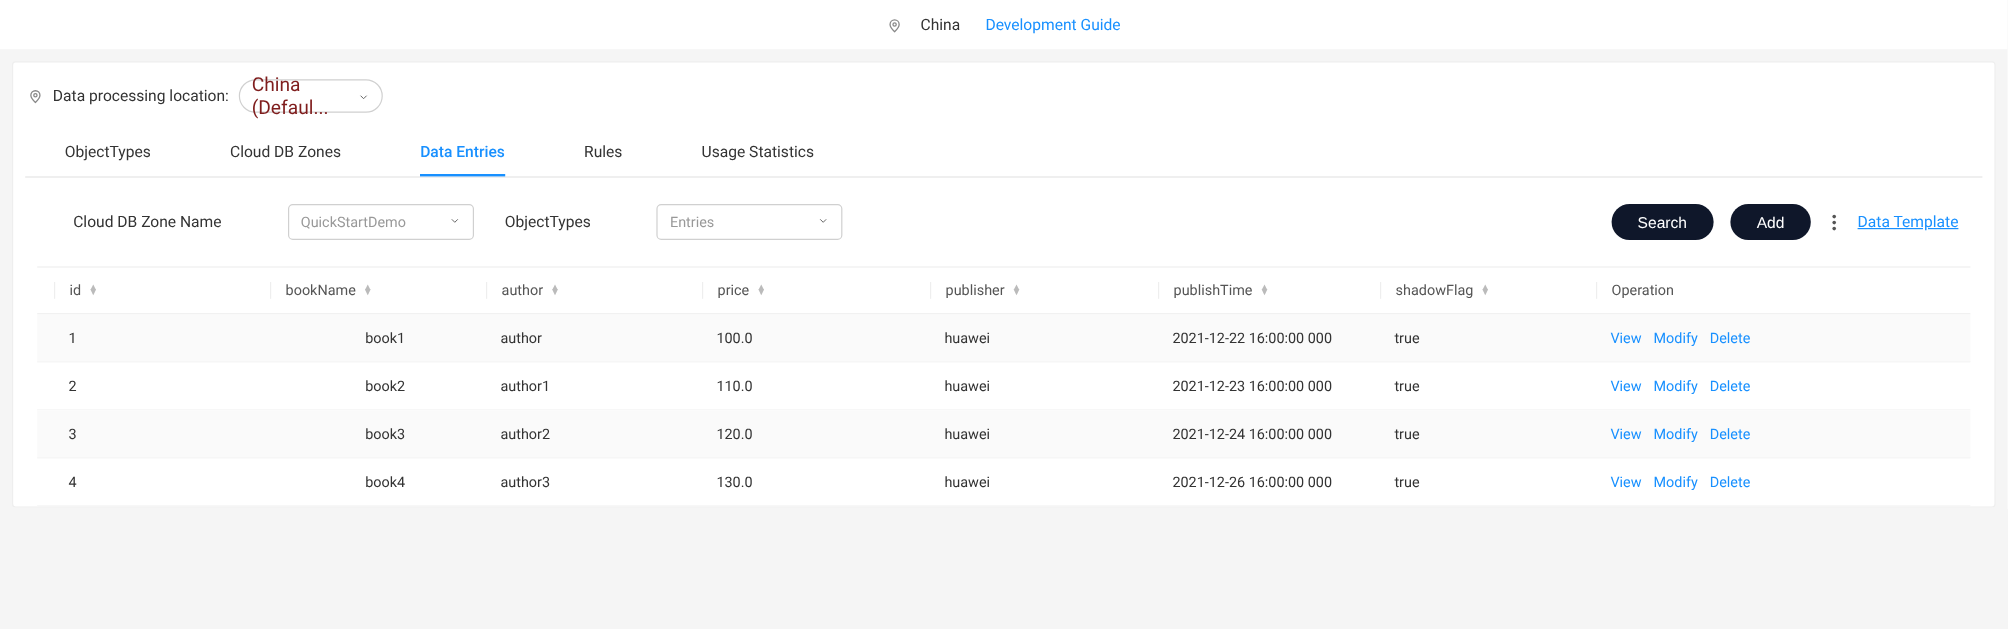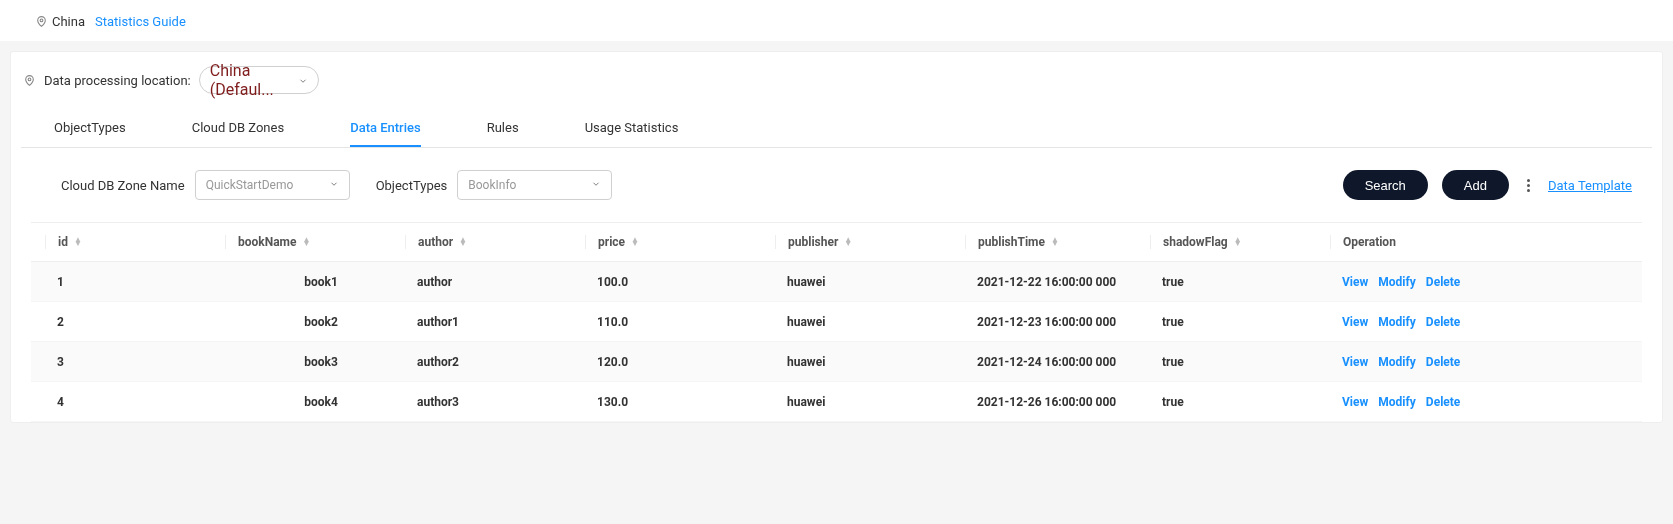--- a/index.html
+++ b/index.html
@@ -22,8 +22,9 @@
     .location-row {
       display: flex;
       align-items: center;
-      gap: 4px;
+      gap: 15px;
       font-size: 13px;
+      justify-content: center;
     }
     .loc-icon svg { display:block; }
     .country { color: #333; margin-right: 6px;}

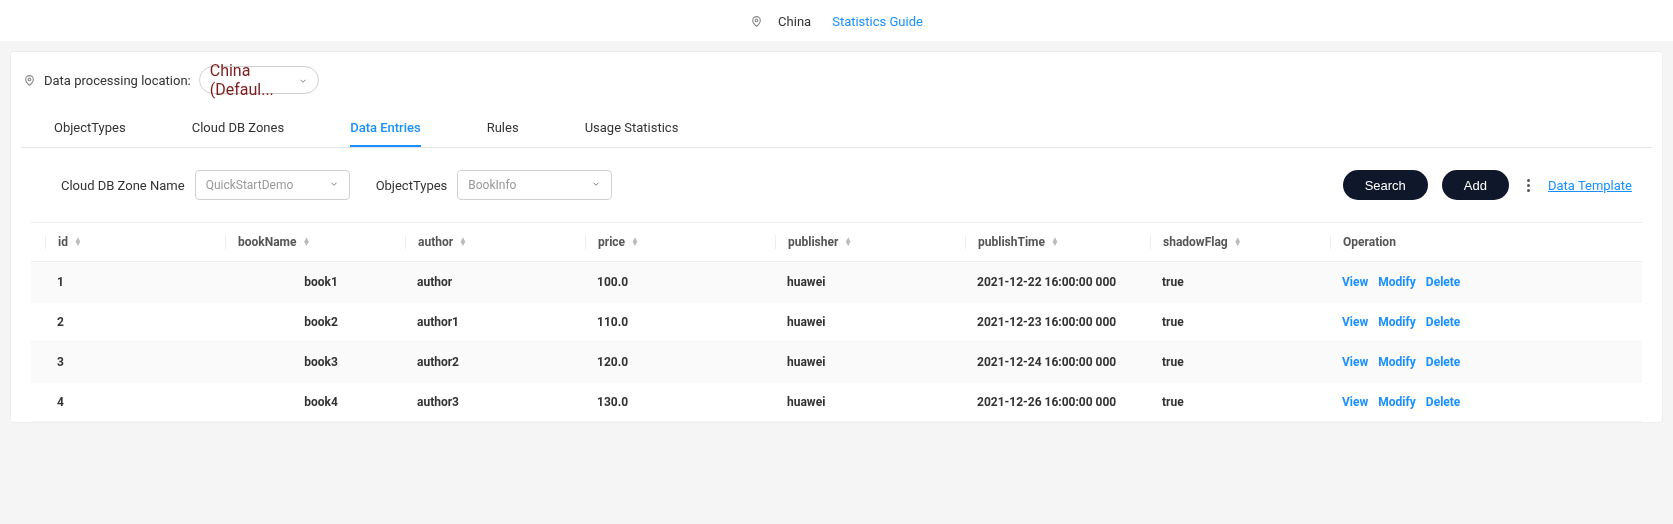--- a/index.html
+++ b/index.html
@@ -132,7 +132,7 @@
         </svg>
     </span>
     <span class="country">China</span>
-    <a class="dev-guide">Statistics Guide</a>
+    <a class="dev-guide">Development Guide</a>
   </div>
 </div>
 

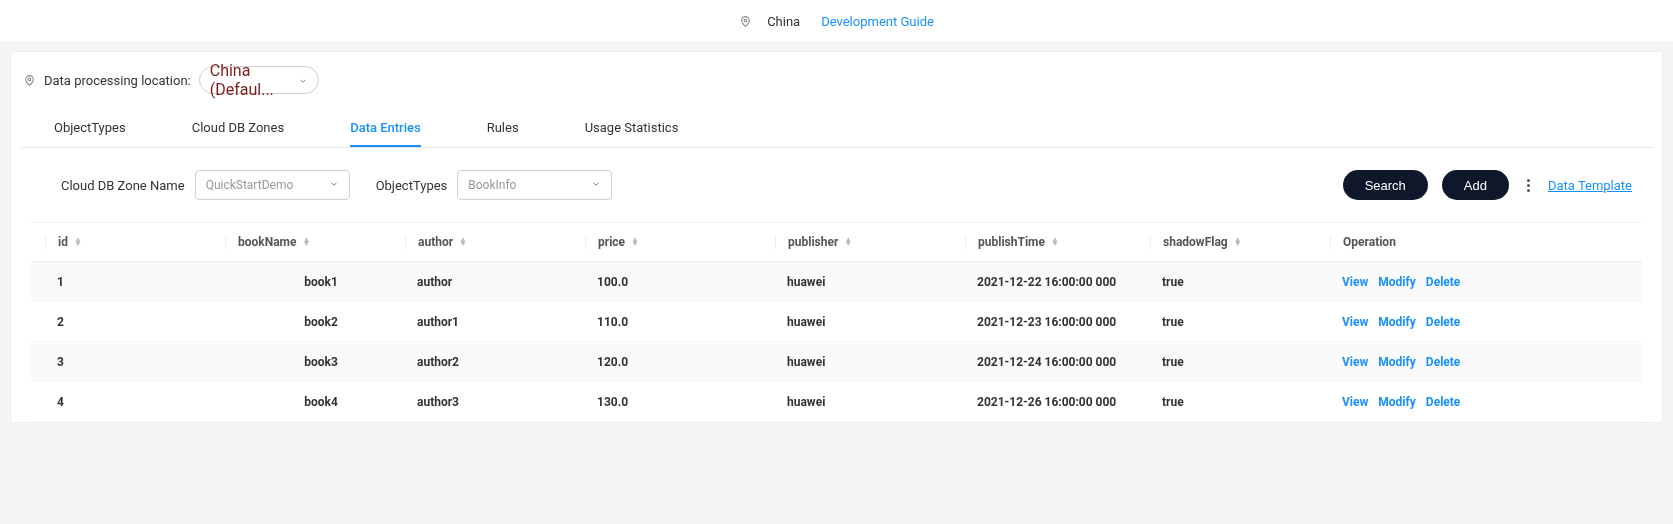--- a/index.html
+++ b/index.html
@@ -81,6 +81,7 @@
       font-size:12px; color:#999;
       min-width:155px; cursor:pointer;
       margin-right:16px;
+      margin-left:45px;
     }
     .filters-right {
       margin-left:auto;

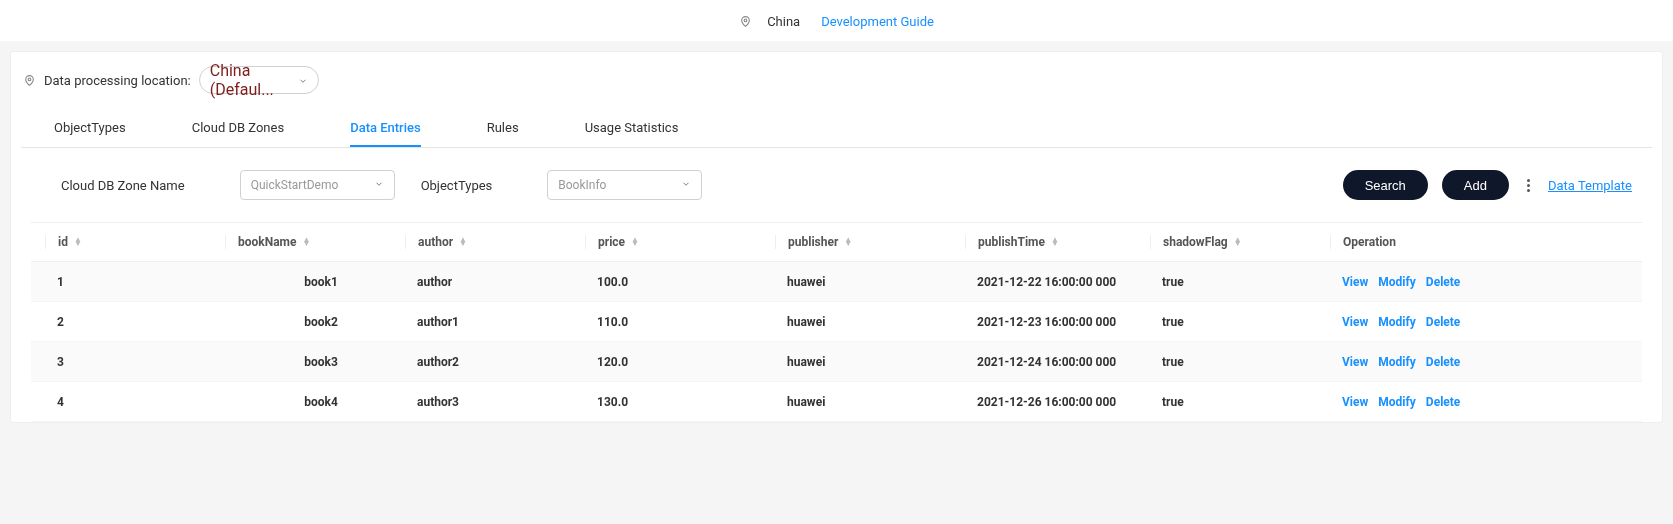--- a/index.html
+++ b/index.html
@@ -177,7 +177,7 @@
     </div>
     <span class="flabel">ObjectTypes</span>
     <div class="fselect">
-      <span>BookInfo</span>
+      <span>Entries</span>
       <span class="chev">
         <svg width="10" height="10" viewBox="0 0 24 24" fill="none" stroke="#666" stroke-width="2">
             <polyline points="6 9 12 15 18 9"></polyline>

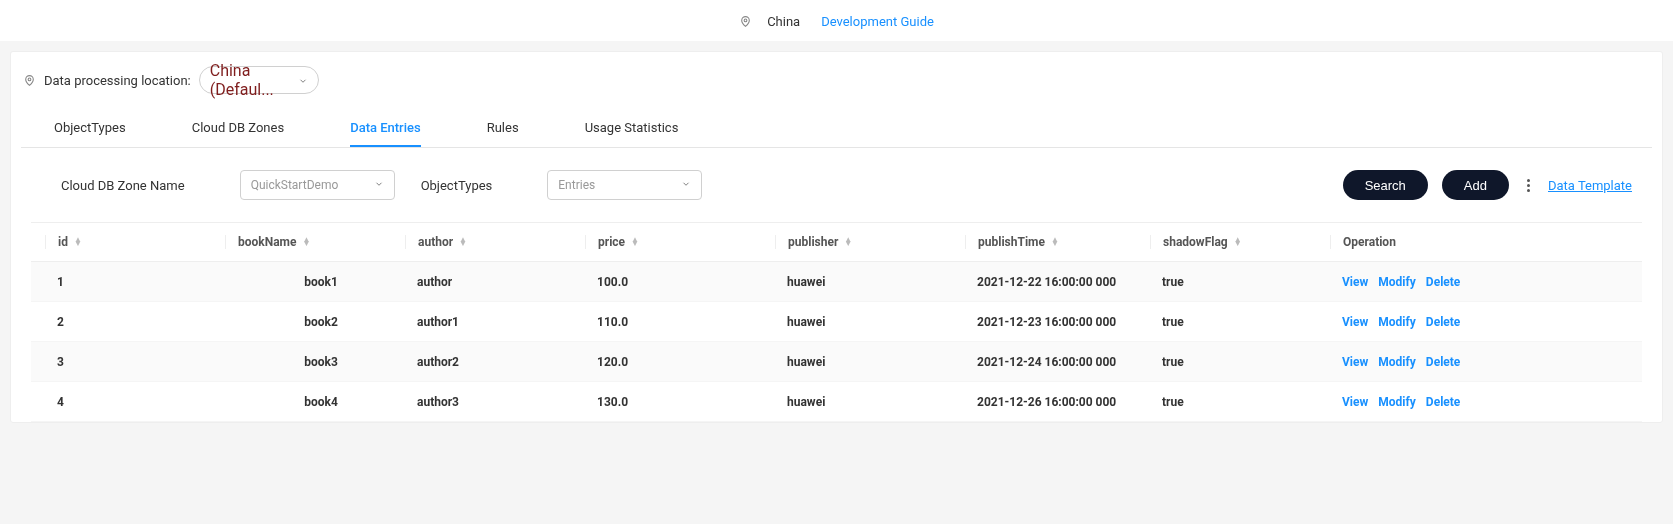--- a/index.html
+++ b/index.html
@@ -102,7 +102,7 @@
     }
     .thead-row, .trow {
       display:flex; align-items:center;
-      padding:0 14px; height:40px;font-weight:bold;
+      padding:0 14px; height:40px;
     }
     .thead-row { border-top:1px solid #eee; border-bottom:1px solid #eee;}
     .trow { border-bottom:1px solid #f5f5f5; }

